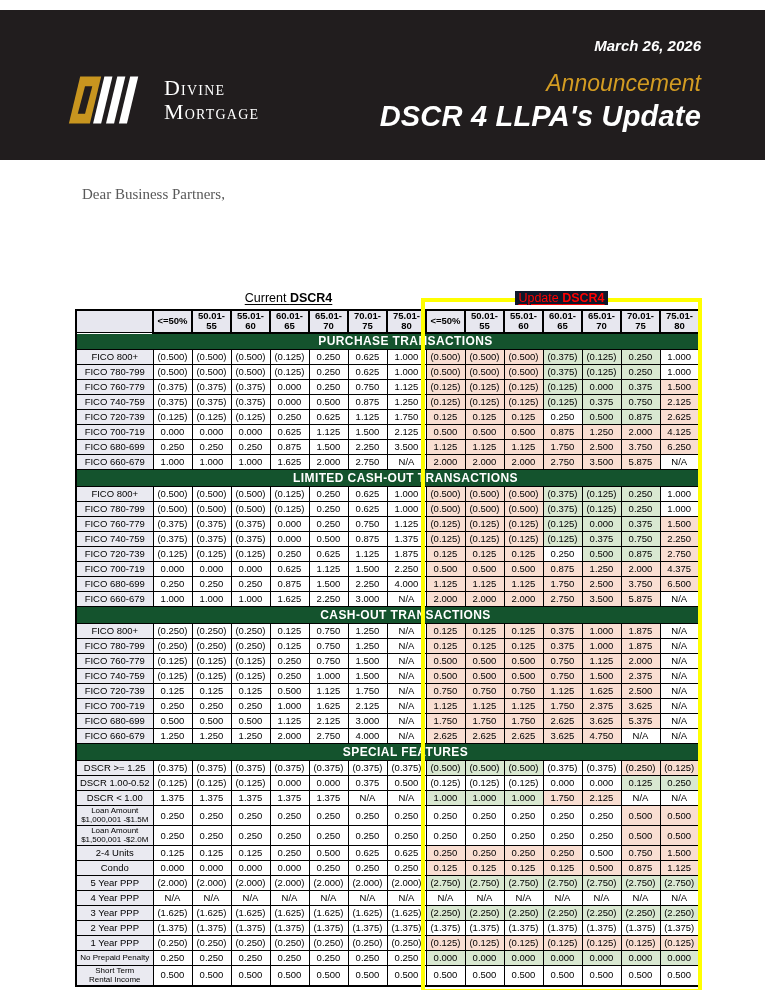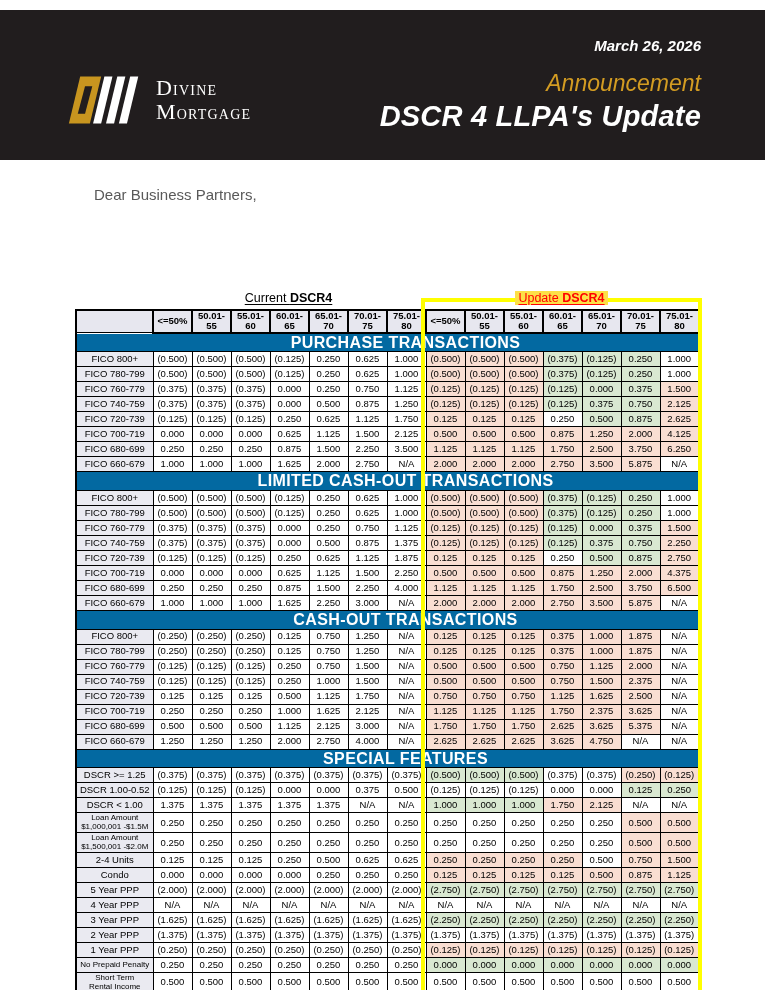--- a/index.html
+++ b/index.html
@@ -10,7 +10,7 @@
   .band{position:absolute;top:10px;left:0;width:765px;height:150px;background:#211d1e;
         display:flex;align-items:center;justify-content:space-between;
         padding:0 64px 0 60px;box-sizing:border-box;}
-  .logo{display:flex;align-items:center;gap:4px;margin-top:29px;}
+  .logo{display:flex;align-items:center;gap:12px;margin-top:29px;}
   .brand{color:#fff;font-family:"Liberation Serif",serif;line-height:1.05;}
   .brand div{font-size:14px;letter-spacing:1.2px;}
   .brand div::first-letter{font-size:22px;}

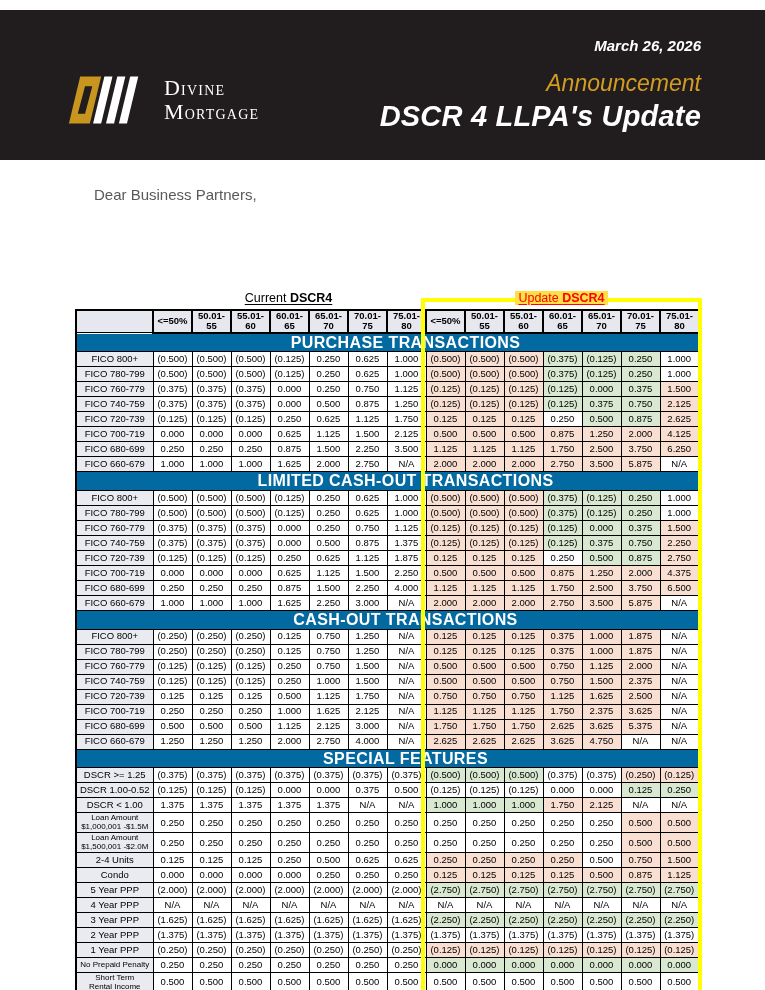--- a/index.html
+++ b/index.html
@@ -21,7 +21,7 @@
 
   
   .letter{position:absolute;top:186px;left:78px;width:630px;color:#595959;font-size:15px;}
-  .greet{margin:0 0 29px 16px;}
+  .greet{margin:0 0 29px 4px;font-family:Liberation Serif, serif;}
   .para{margin:0;line-height:26px;}
   .blue{color:#2b9ad2;}
 

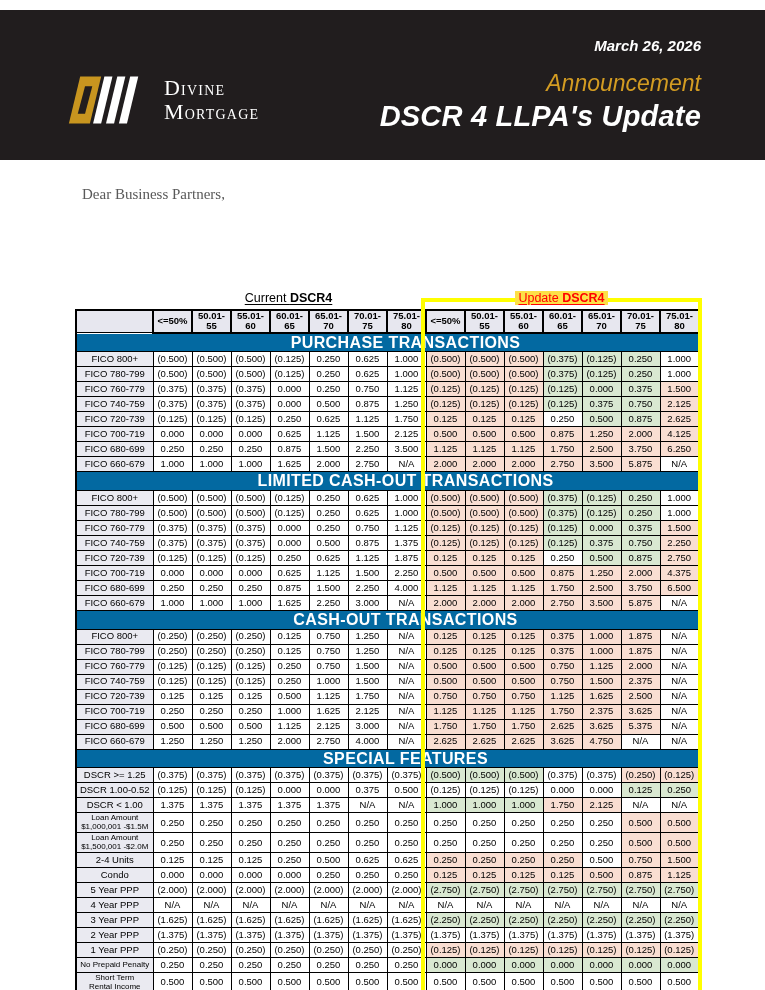--- a/index.html
+++ b/index.html
@@ -32,7 +32,7 @@
   .ttl.upd{left:350px;width:273px;text-align:center;z-index:7;}
   .u{text-decoration:underline;text-underline-offset:2px;}
   .b{font-weight:bold;}
-  .upd-inner{background:#fde047;color:#ff0000;padding:0 3px;}
+  .upd-inner{background:#0f172a;color:#ff0000;padding:0 3px;}
 
   table.llpa{border-collapse:collapse;table-layout:fixed;width:623px;margin-top:19px;
              border:2px solid #000;}

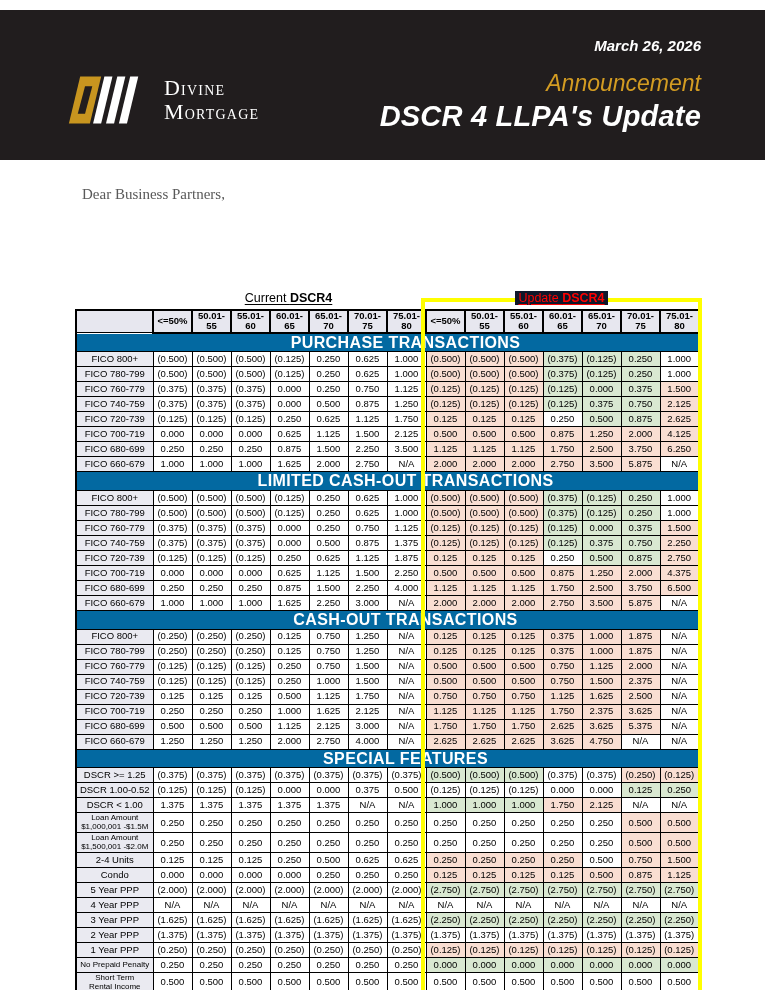--- a/index.html
+++ b/index.html
@@ -42,7 +42,7 @@
   tr.hr td{font-weight:bold;font-size:9.5px;background:#e7e7ef;border-width:2px;}
   td.corner{border:none !important;background:#fff;}
   tr.sec{height:17px;}
-  tr.sec td{background:#0369a1;color:#fff;font-weight:bold;font-size:16px;letter-spacing:0.4px;padding-left:36px;}
+  tr.sec td{background:#14532d;color:#fff;font-weight:bold;font-size:12px;letter-spacing:0.4px;padding-left:36px;}
   tr.dr{height:15px;}
   tr.tall{height:20px;}
   td.lbl{background:#eaeaf1;color:#2a5cac;text-align:left;padding-left:4px;font-size:10px;

